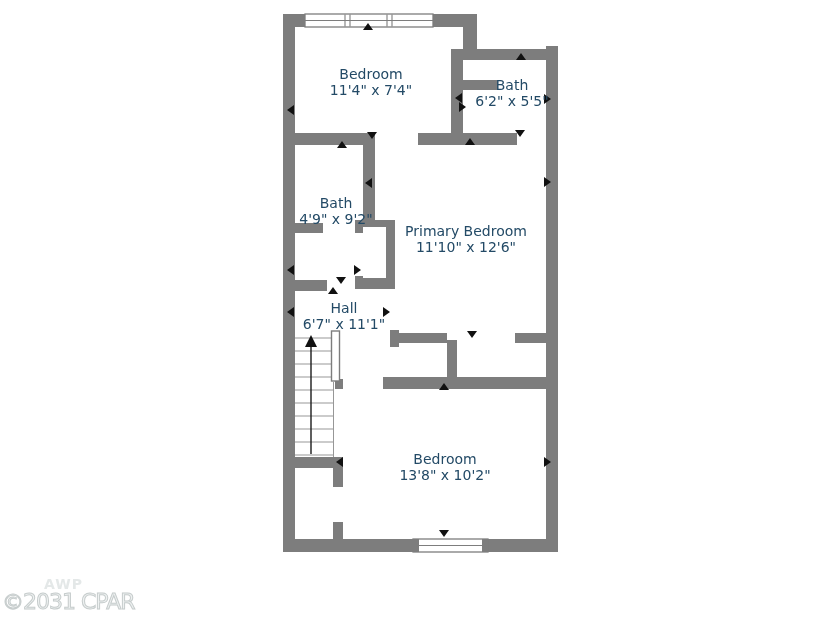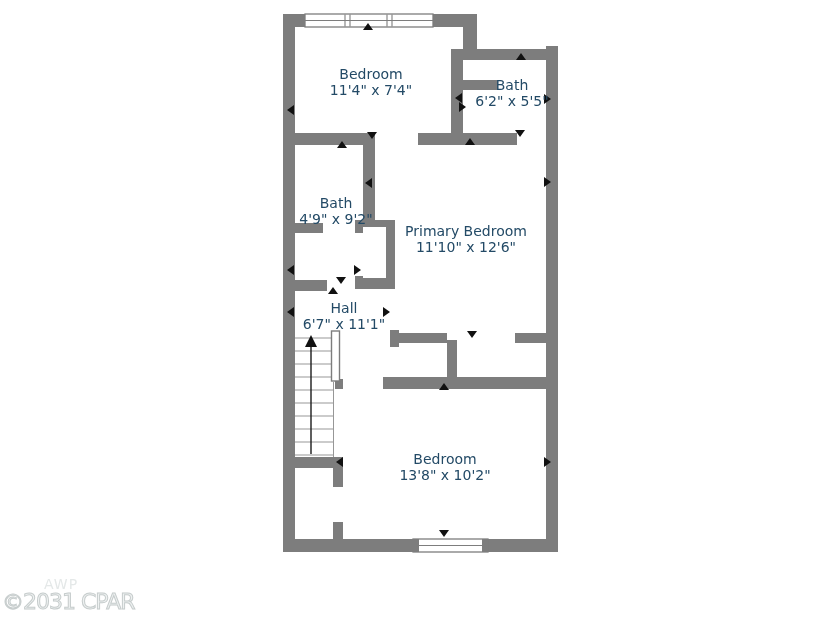--- a/index.html
+++ b/index.html
@@ -38,7 +38,7 @@
     left: 44px;
     top: 576px;
     font-size: 14px;
-    font-weight: normal;
+    font-weight: bold;
     letter-spacing: 1px;
     color: #e4e8e8;
     white-space: nowrap;

